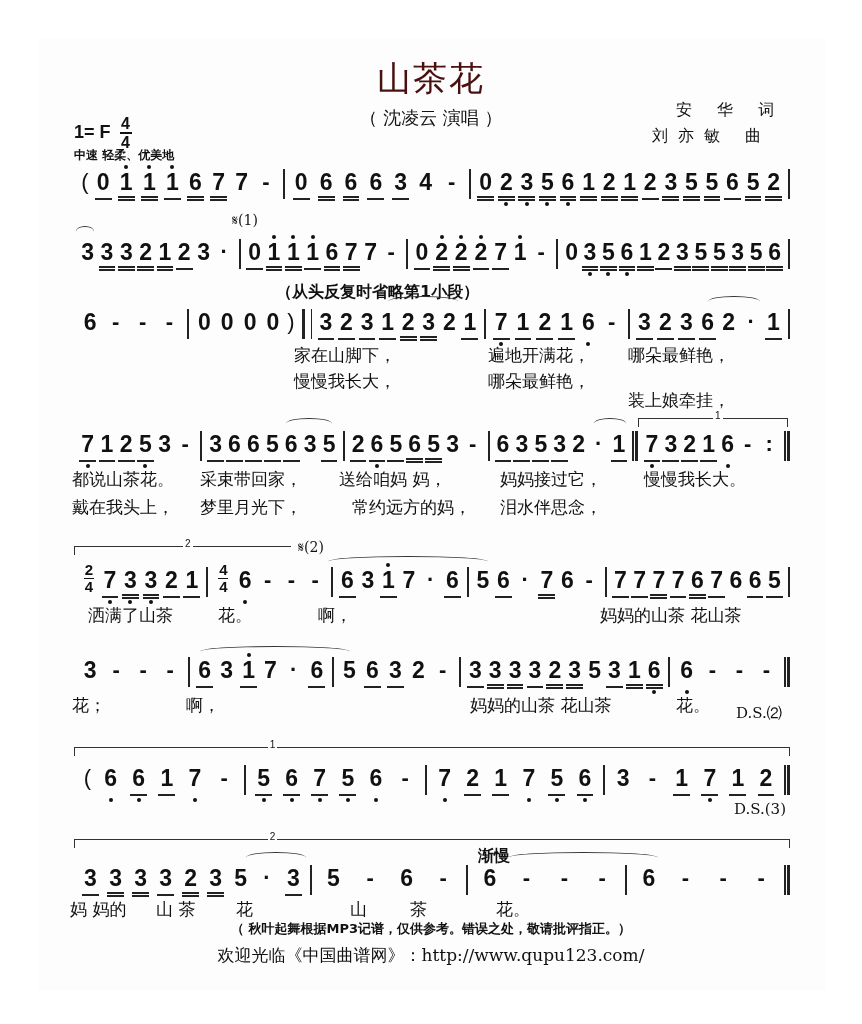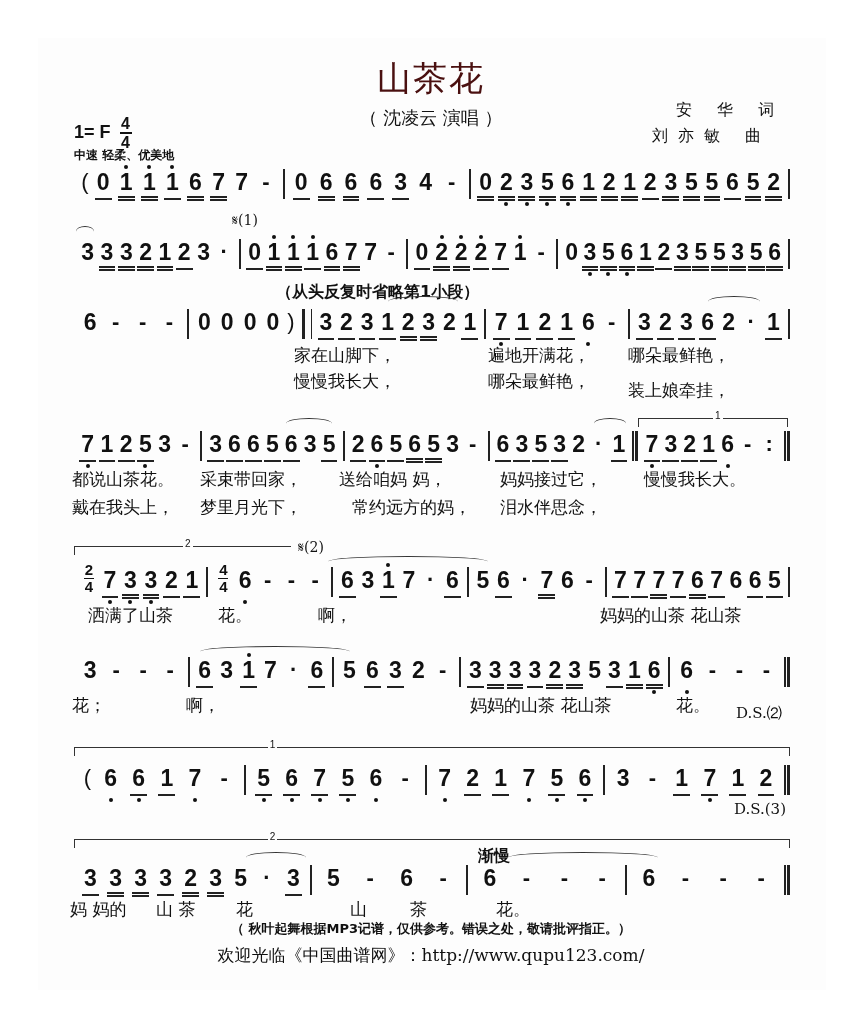--- a/index.html
+++ b/index.html
@@ -205,7 +205,7 @@
 <div class="lyr" style="left:628px;top:344px;">哪朵最鲜艳，</div>
 <div class="lyr" style="left:294px;top:370px;">慢慢我长大，</div>
 <div class="lyr" style="left:488px;top:370px;">哪朵最鲜艳，</div>
-<div class="lyr" style="left:628px;top:379px;">装上娘牵挂，</div>
+<div class="lyr" style="left:628px;top:389px;">装上娘牵挂，</div>
 
 <div class="volta l r" style="left:638px;top:418px;width:148px;">
     <span>1</span>

